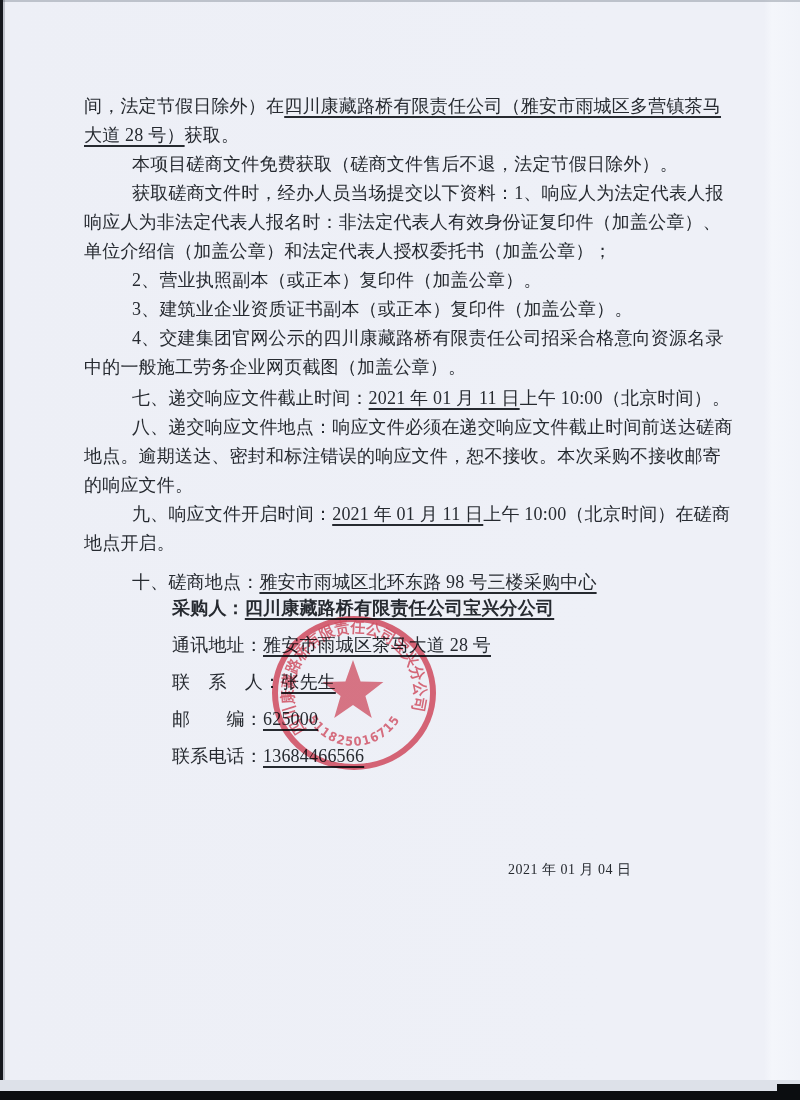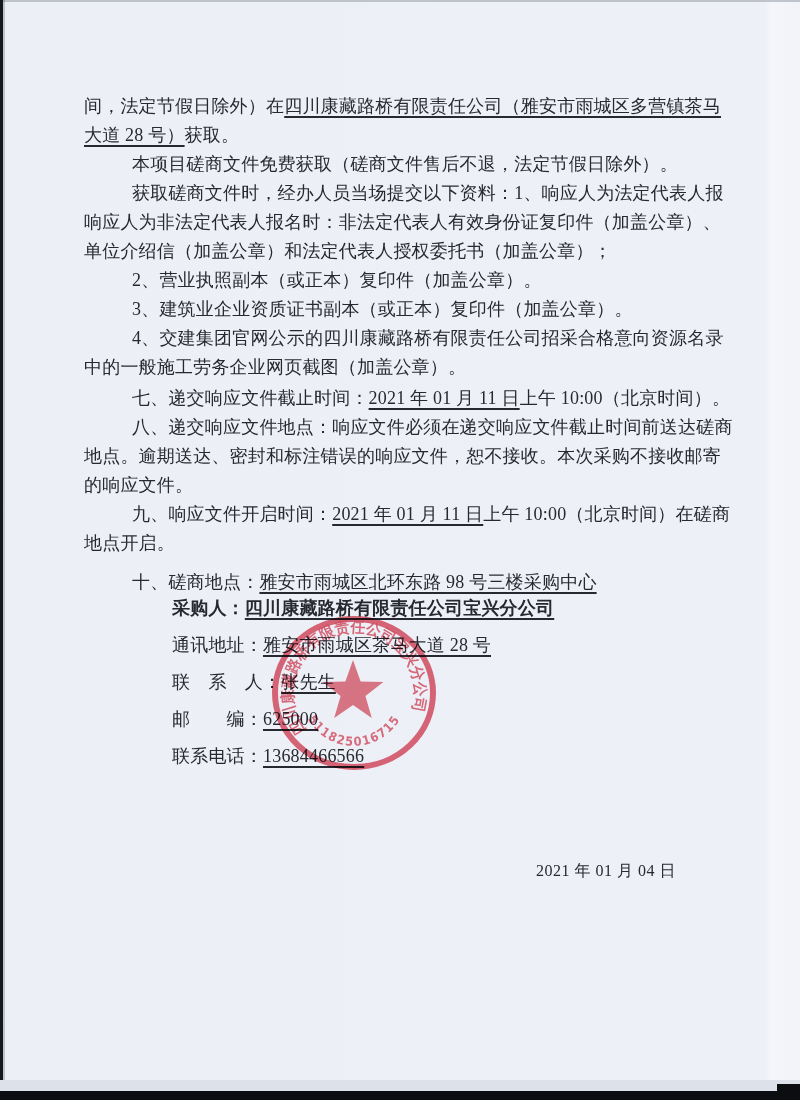--- a/index.html
+++ b/index.html
@@ -44,8 +44,8 @@
     text-decoration-thickness:1.5px;
   }
   .date-line{
-    position:absolute;left:536px;top:861px;
-    font-size:16px;letter-spacing:.5px;color:var(--ink);
+    position:absolute;left:508px;top:861px;
+    font-size:14px;letter-spacing:.5px;color:var(--ink);
   }
   
   .seal{

